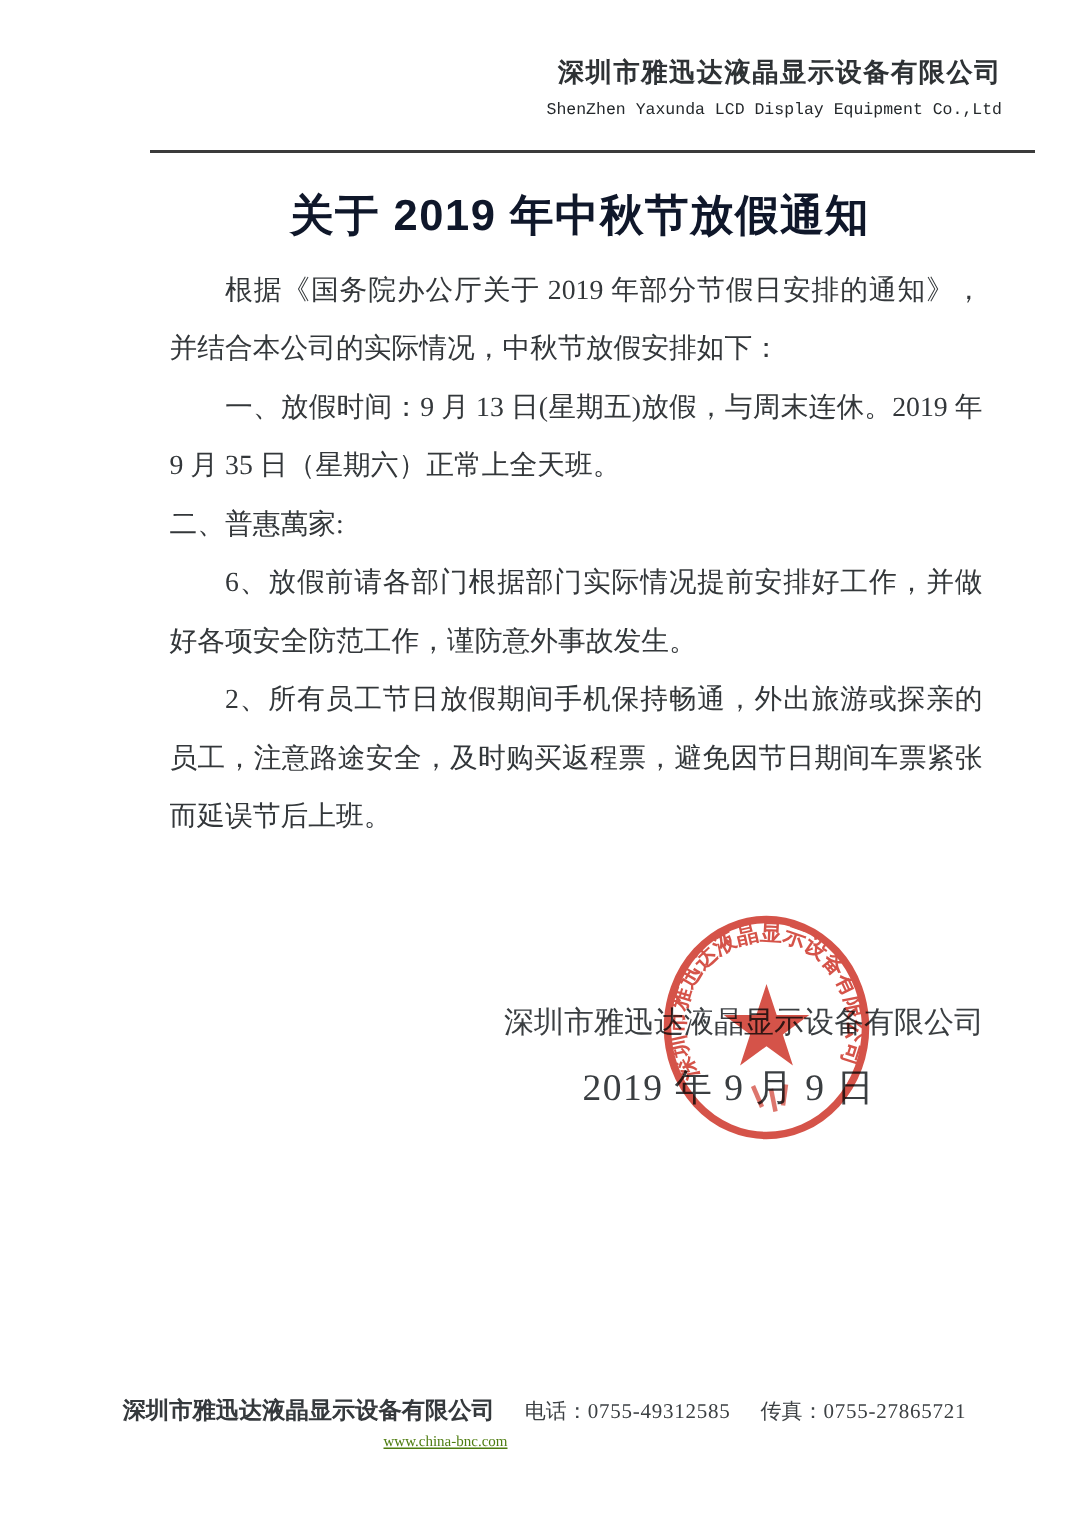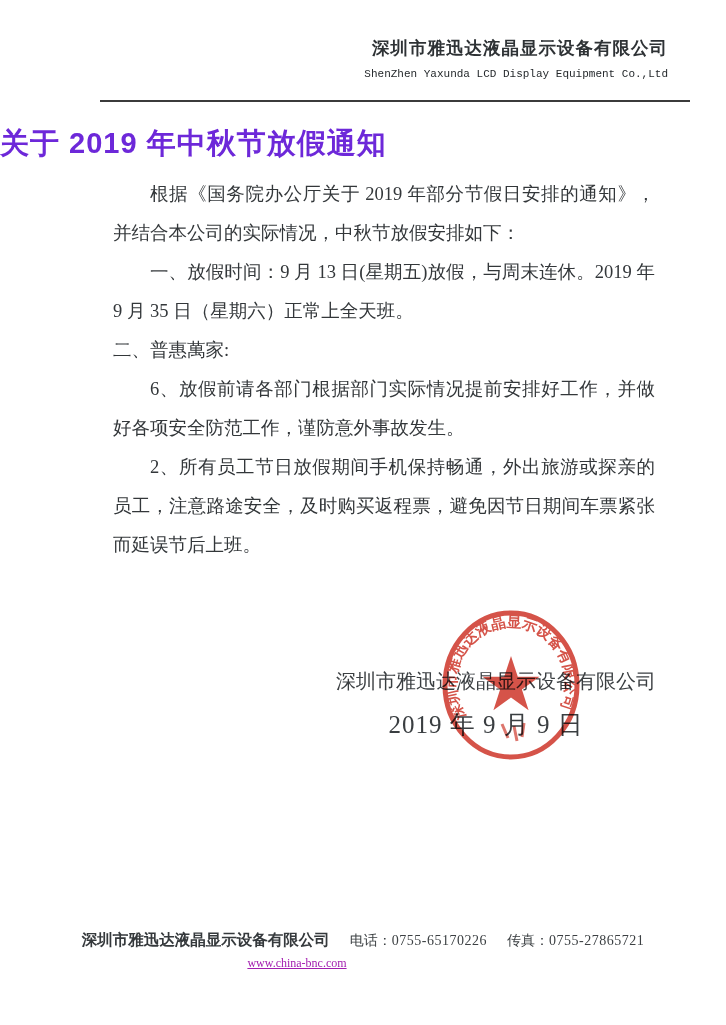--- a/index.html
+++ b/index.html
@@ -32,8 +32,8 @@
   .header-rule{position:absolute;left:100px;top:100px;width:590px;height:2px;background:#3b3b3b;}
   
   .doc-title{
-    position:absolute;left:0;top:124px;width:580px;text-align:left;
-    font-family:var(--sans);font-weight:700;font-size:29px;color:#6d28d9;letter-spacing:1px;
+    position:absolute;left:0;top:124px;width:580px;text-align:right;
+    font-family:var(--sans);font-weight:700;font-size:29px;color:#0f172a;letter-spacing:1px;
   }
   
   .doc-body{position:absolute;left:113px;top:175px;width:542px;}

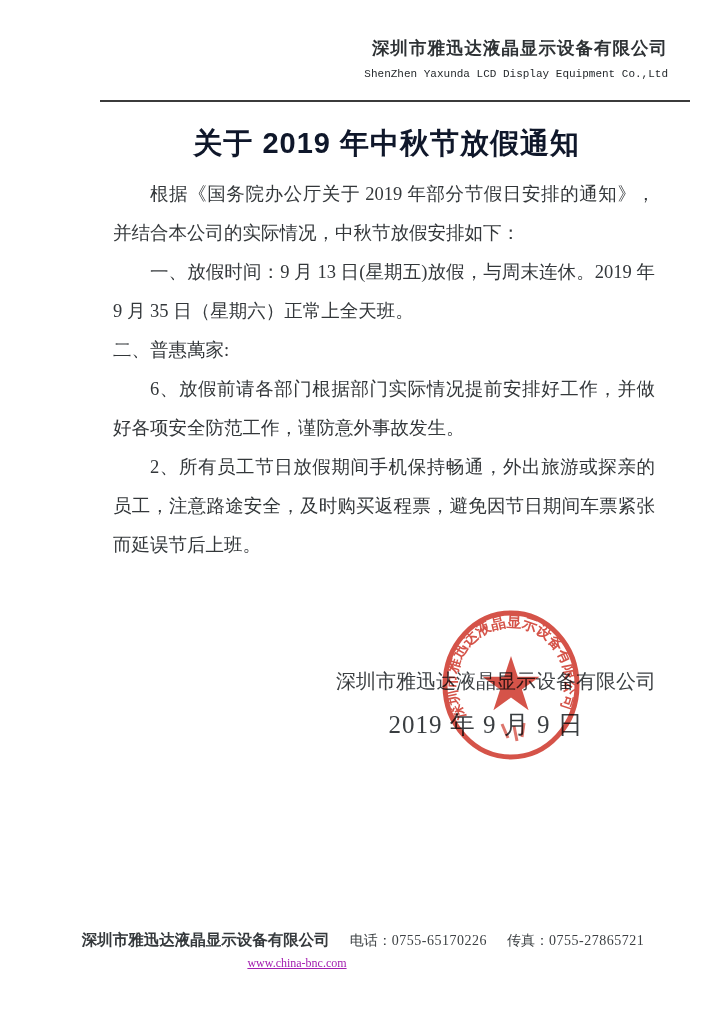--- a/index.html
+++ b/index.html
@@ -110,7 +110,7 @@
 
   <div class="footer-line1">
     <span class="footer-company">深圳市雅迅达液晶显示设备有限公司</span>
-    <span class="footer-contact"><span>电话：</span><span class="num">0755-65170226</span></span>
+    <span class="footer-contact"><span>电话：</span><span class="num">0755-49312585</span></span>
     <span class="footer-contact"><span>传真：</span><span class="num">0755-27865721</span></span>
   </div>
   <div class="footer-line2">

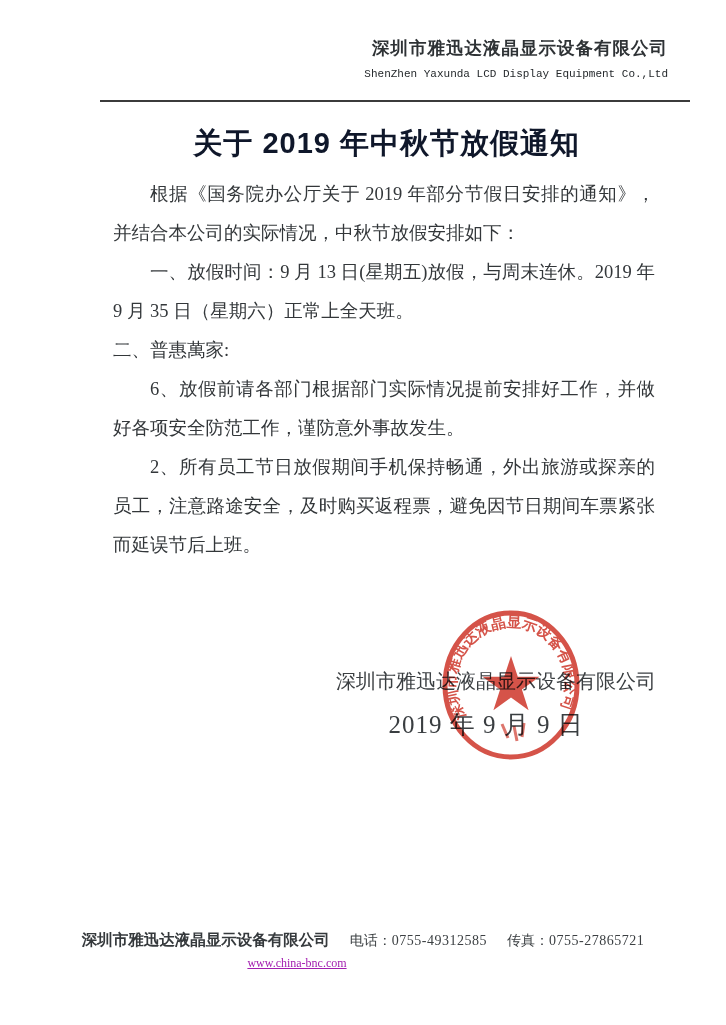--- a/index.html
+++ b/index.html
@@ -62,7 +62,7 @@
   .footer-contact .num{font-family:var(--serif);letter-spacing:.5px;}
   .footer-line2{
     position:absolute;left:0;top:956px;width:594px;text-align:center;
-    font-size:12px;color:#a21caf;
+    font-size:10px;color:#4d7c0f;
   }
   .footer-line2 span{text-decoration:underline;}
 </style>

